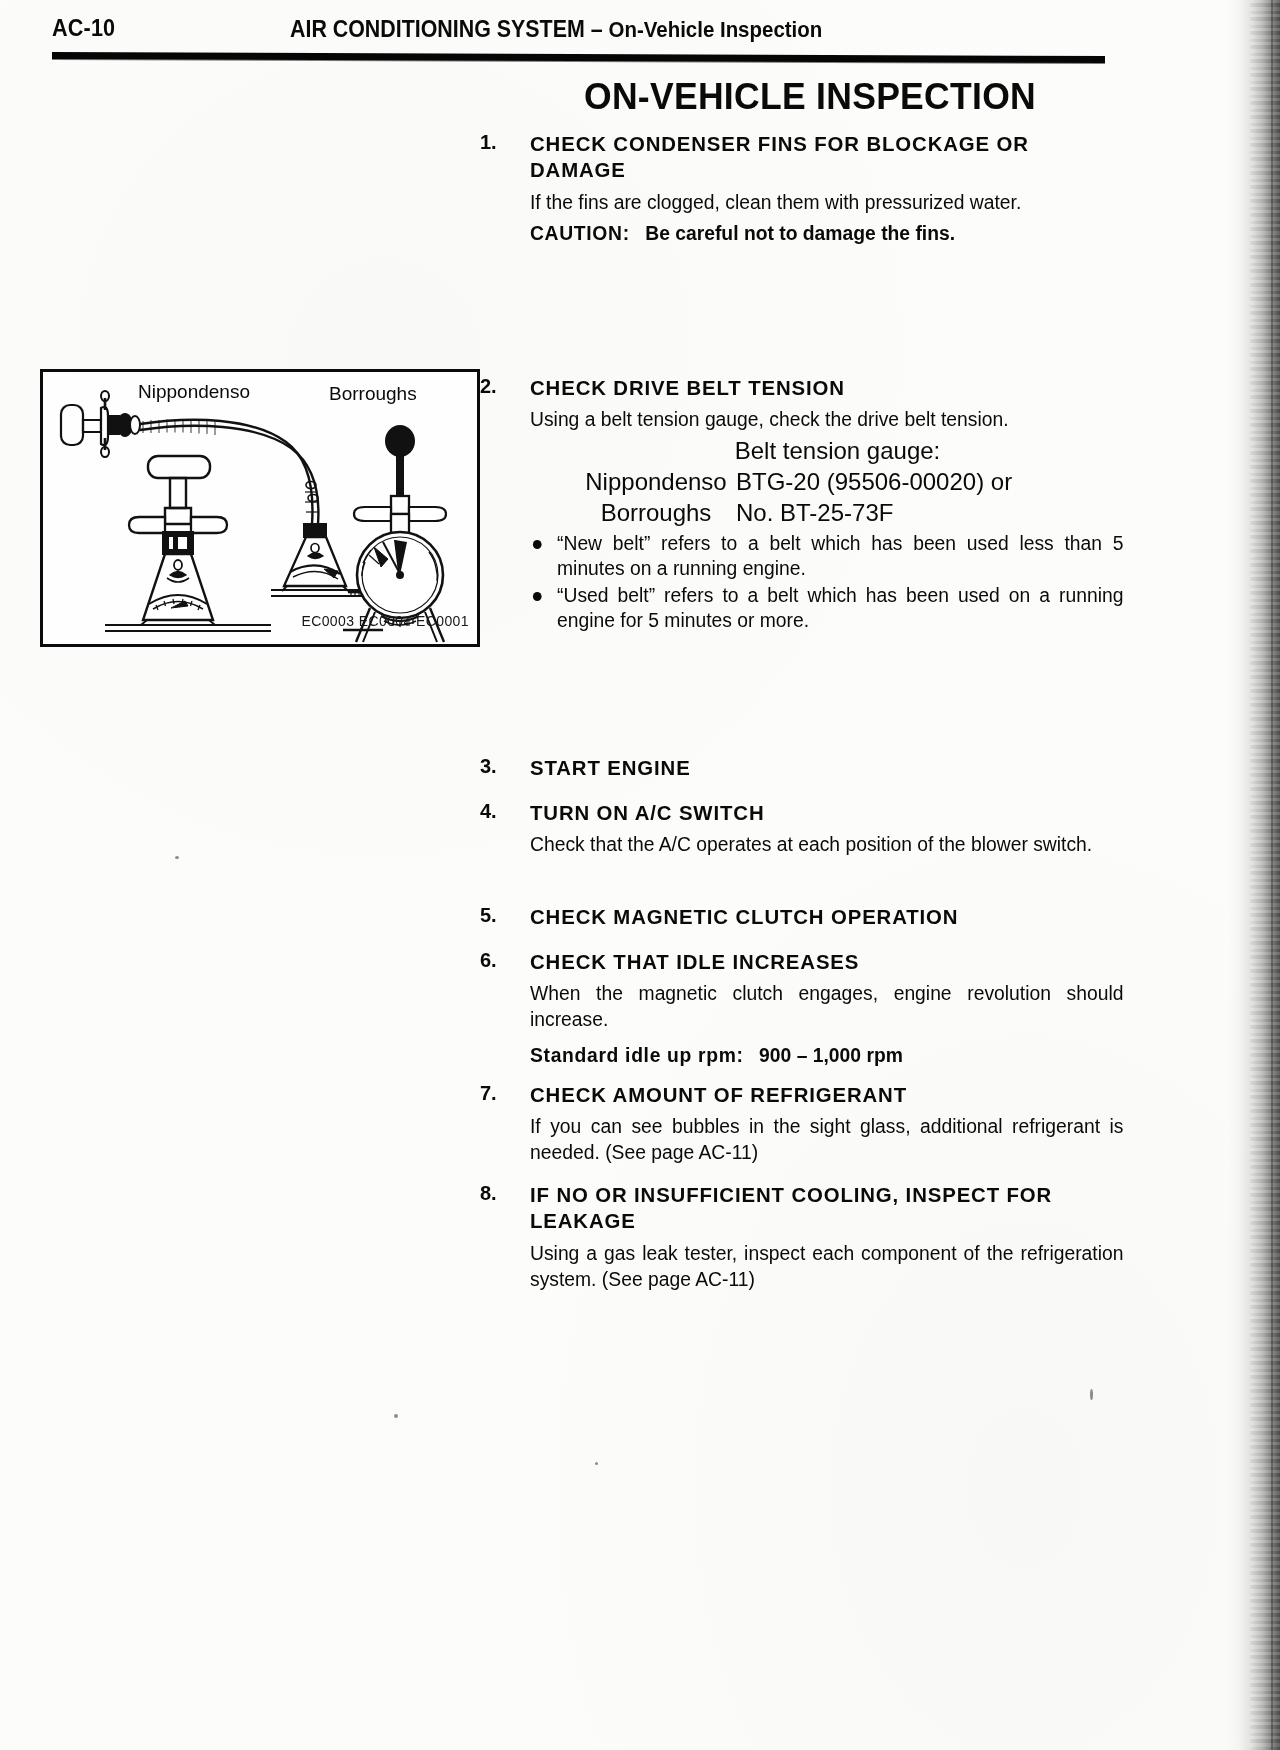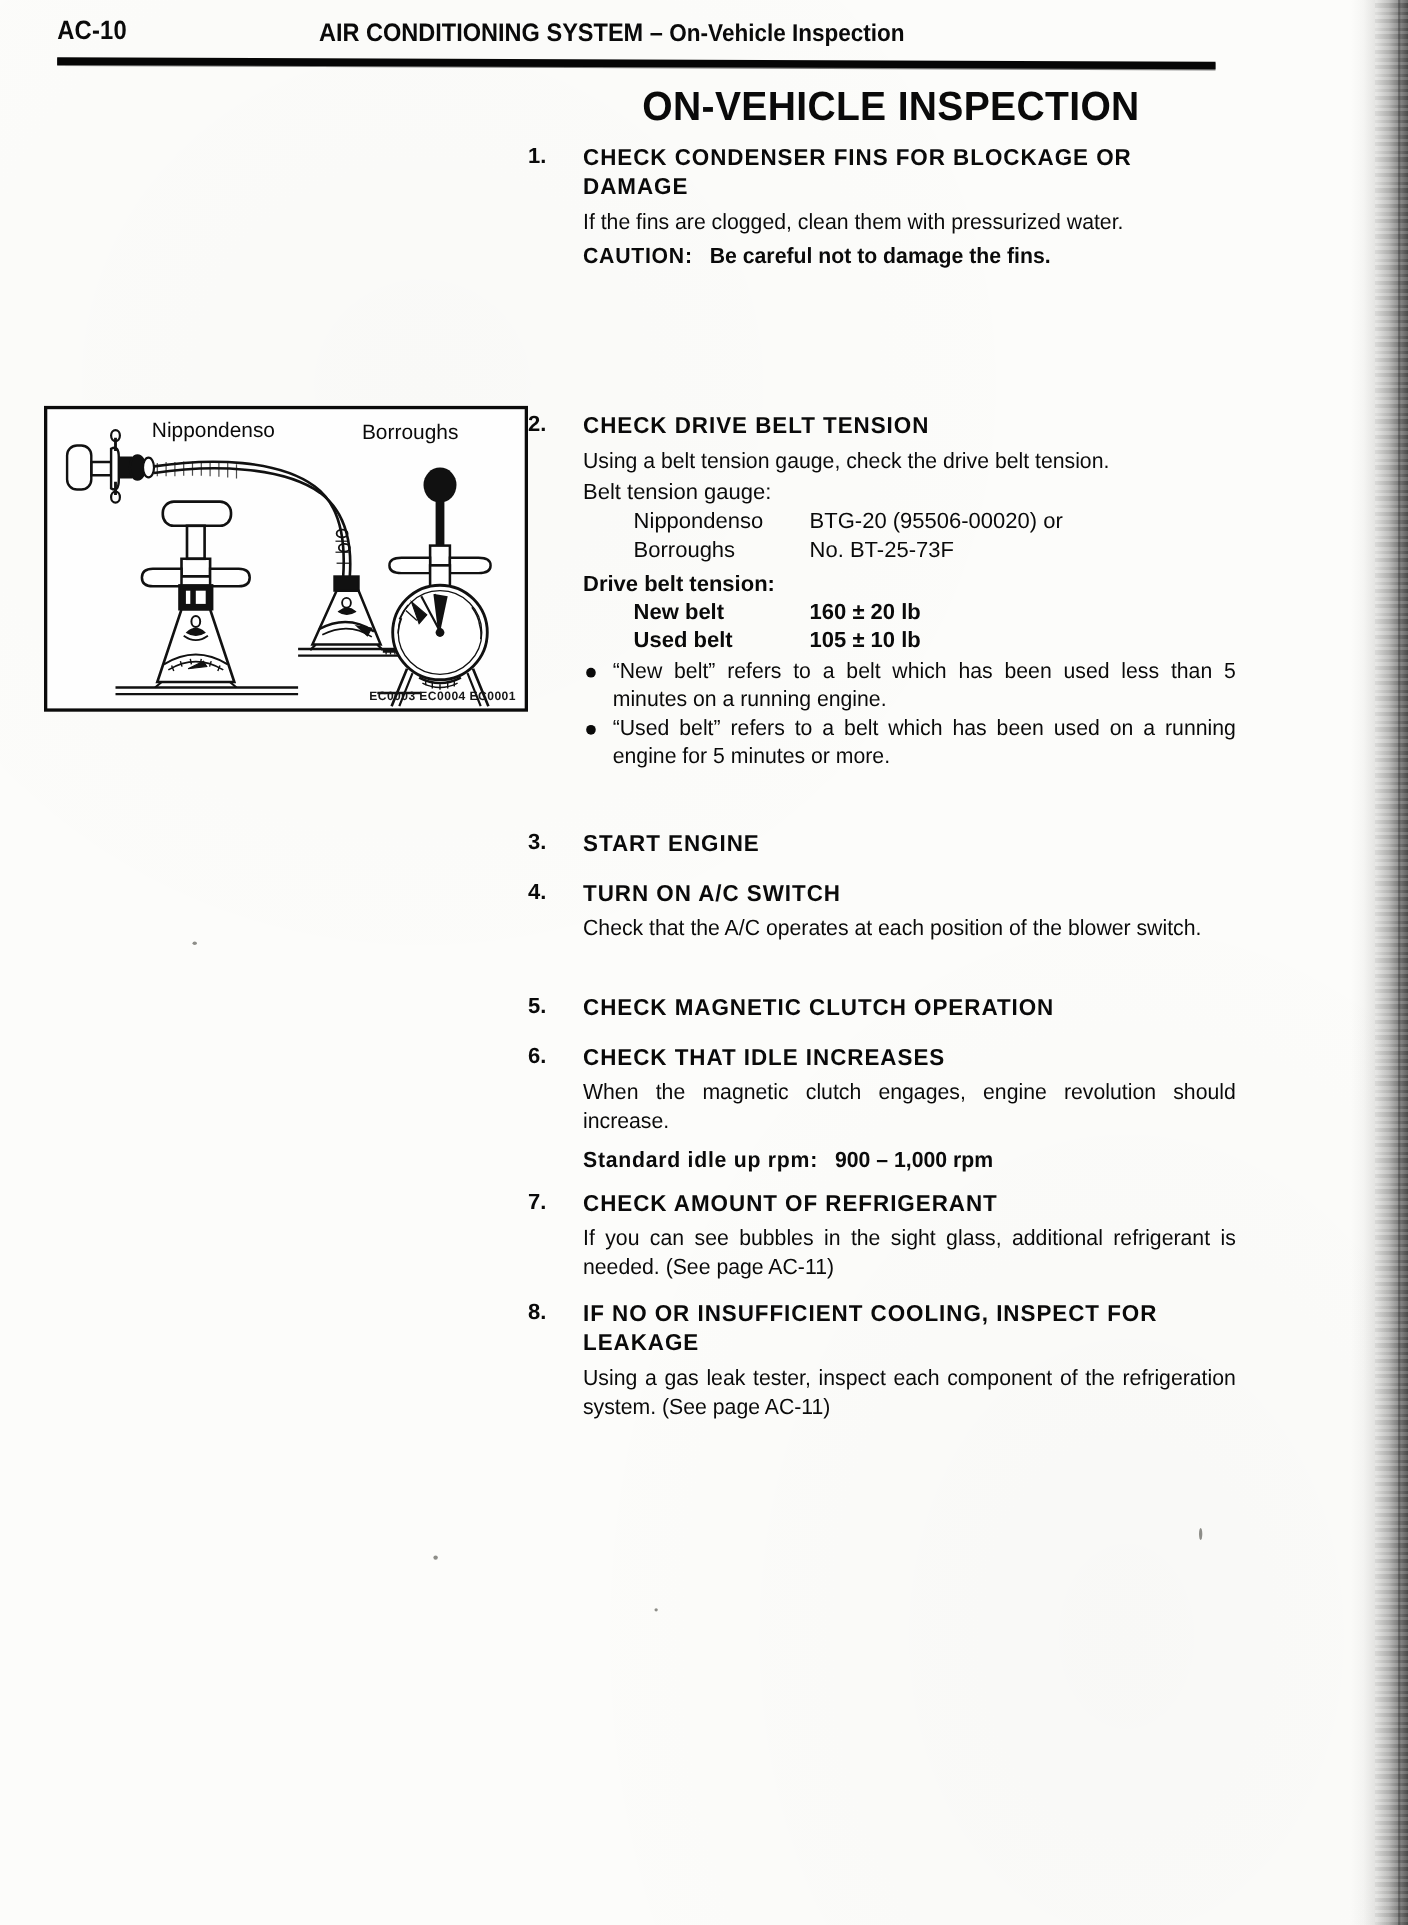--- a/index.html
+++ b/index.html
@@ -89,7 +89,7 @@
   }
   .caution .lbl{font-weight:bold;letter-spacing:.7px;margin-right:16px;}
 
-  .spec{font-size:20px;line-height:1.28;margin-top:4px;}
+  .spec{font-size:24px;line-height:1.28;margin-top:4px;text-align:center;}
   .spec .row{display:flex;}
   .spec .ind{display:inline-block;width:46px;flex:0 0 46px;}
   .spec .k{display:inline-block;width:160px;flex:0 0 160px;}

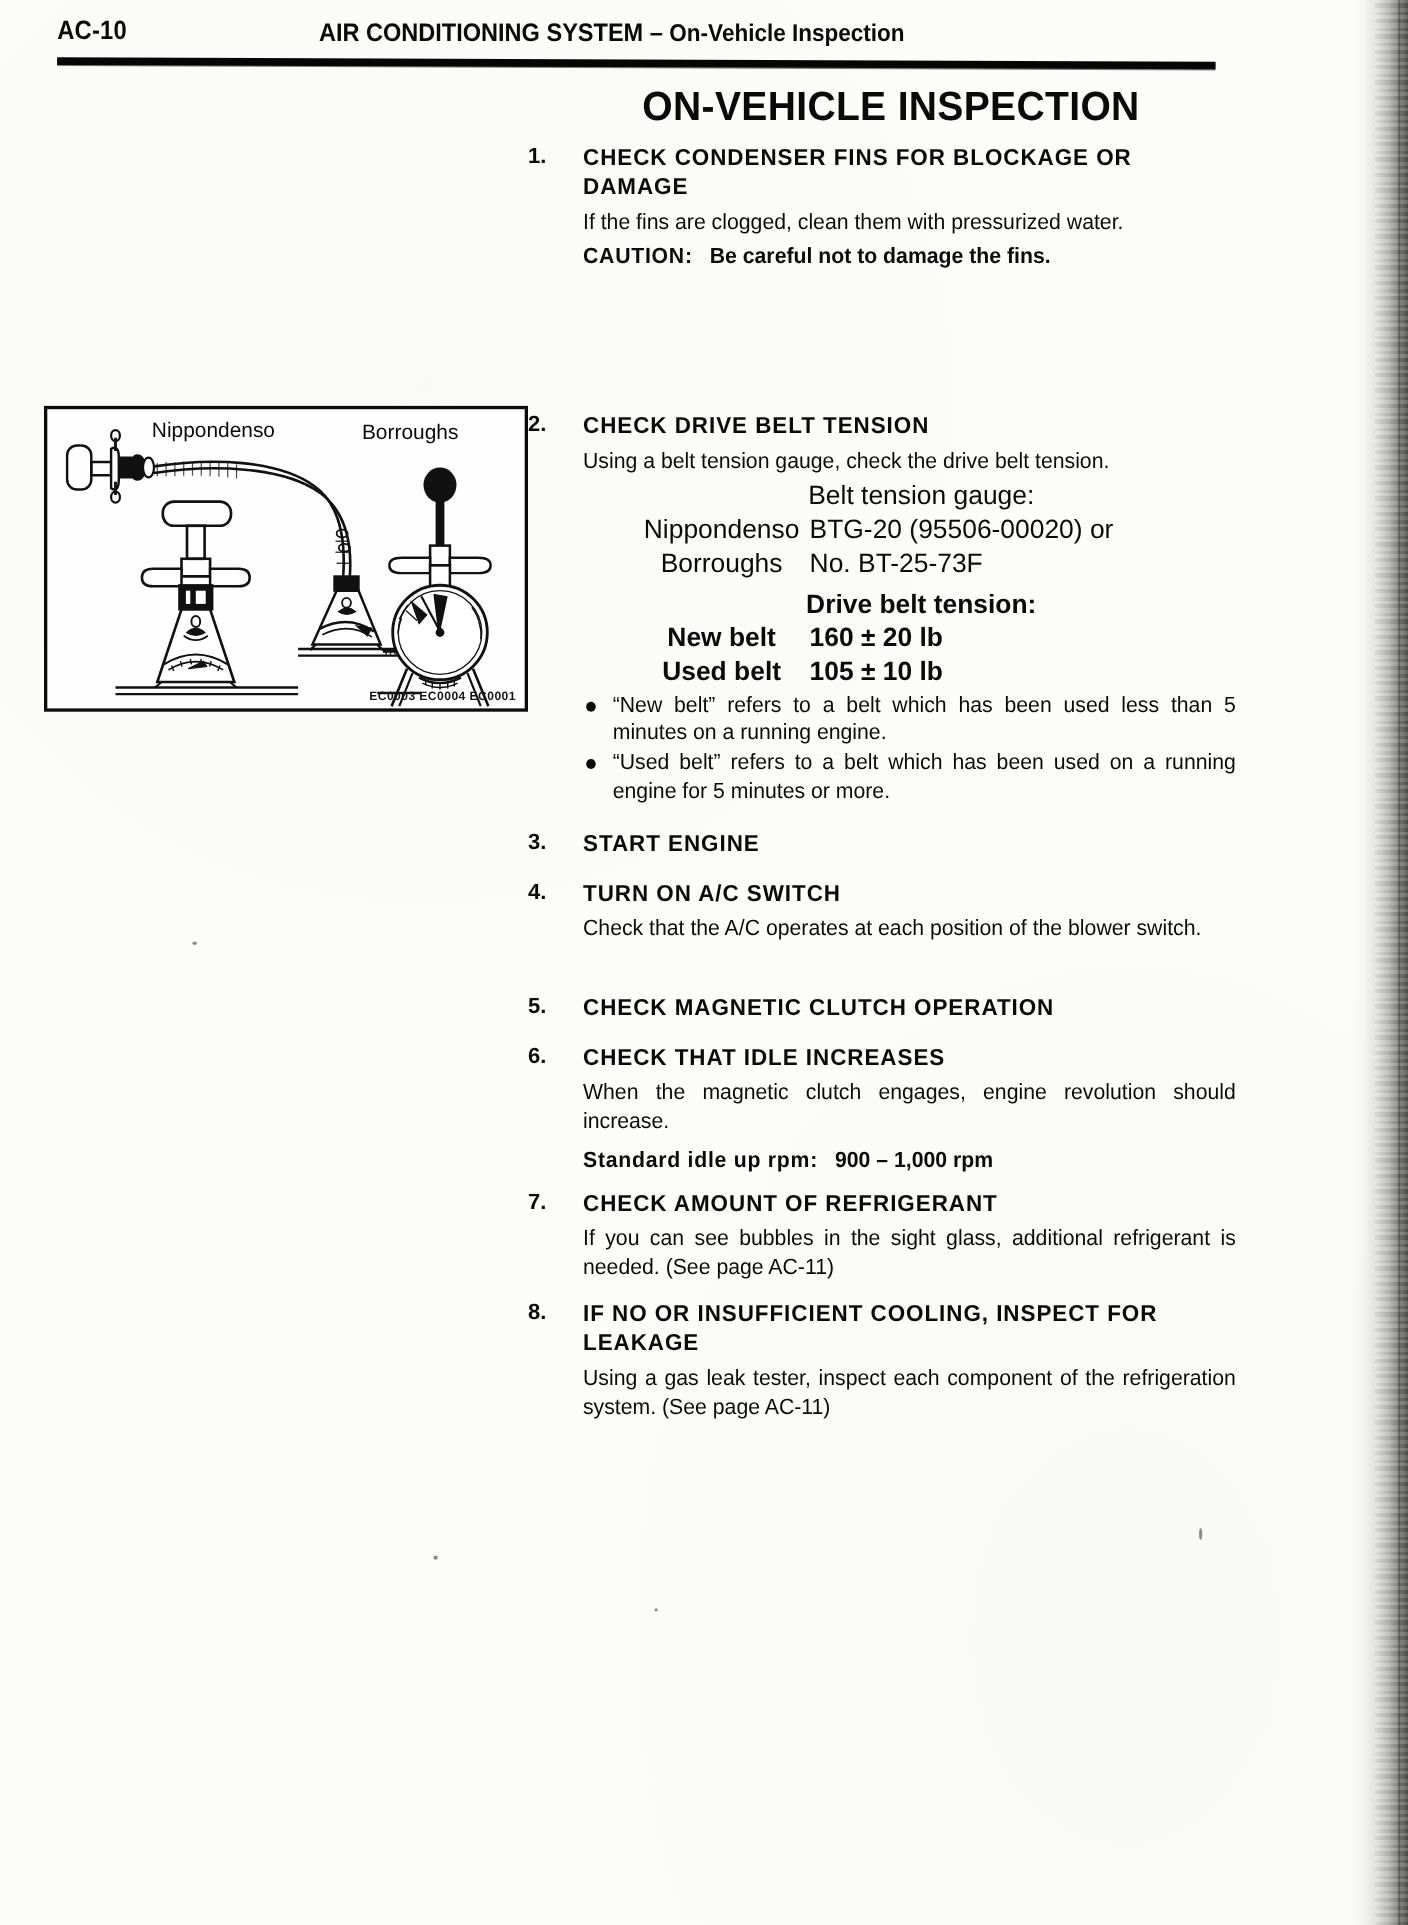--- a/index.html
+++ b/index.html
@@ -262,19 +262,6 @@
       </div>
     </div>
 
-    <div class="spec" style="margin-top:6px;">
-      <div class="bold">Drive belt tension:</div>
-      <div class="row">
-        <span class="ind"></span>
-        <span class="k bold">New belt</span>
-        <span class="bold">160 ± 20 lb</span>
-      </div>
-      <div class="row">
-        <span class="ind"></span>
-        <span class="k bold">Used belt</span>
-        <span class="bold">105 ± 10 lb</span>
-      </div>
-    </div>
 
     <ul class="notes">
       <li>

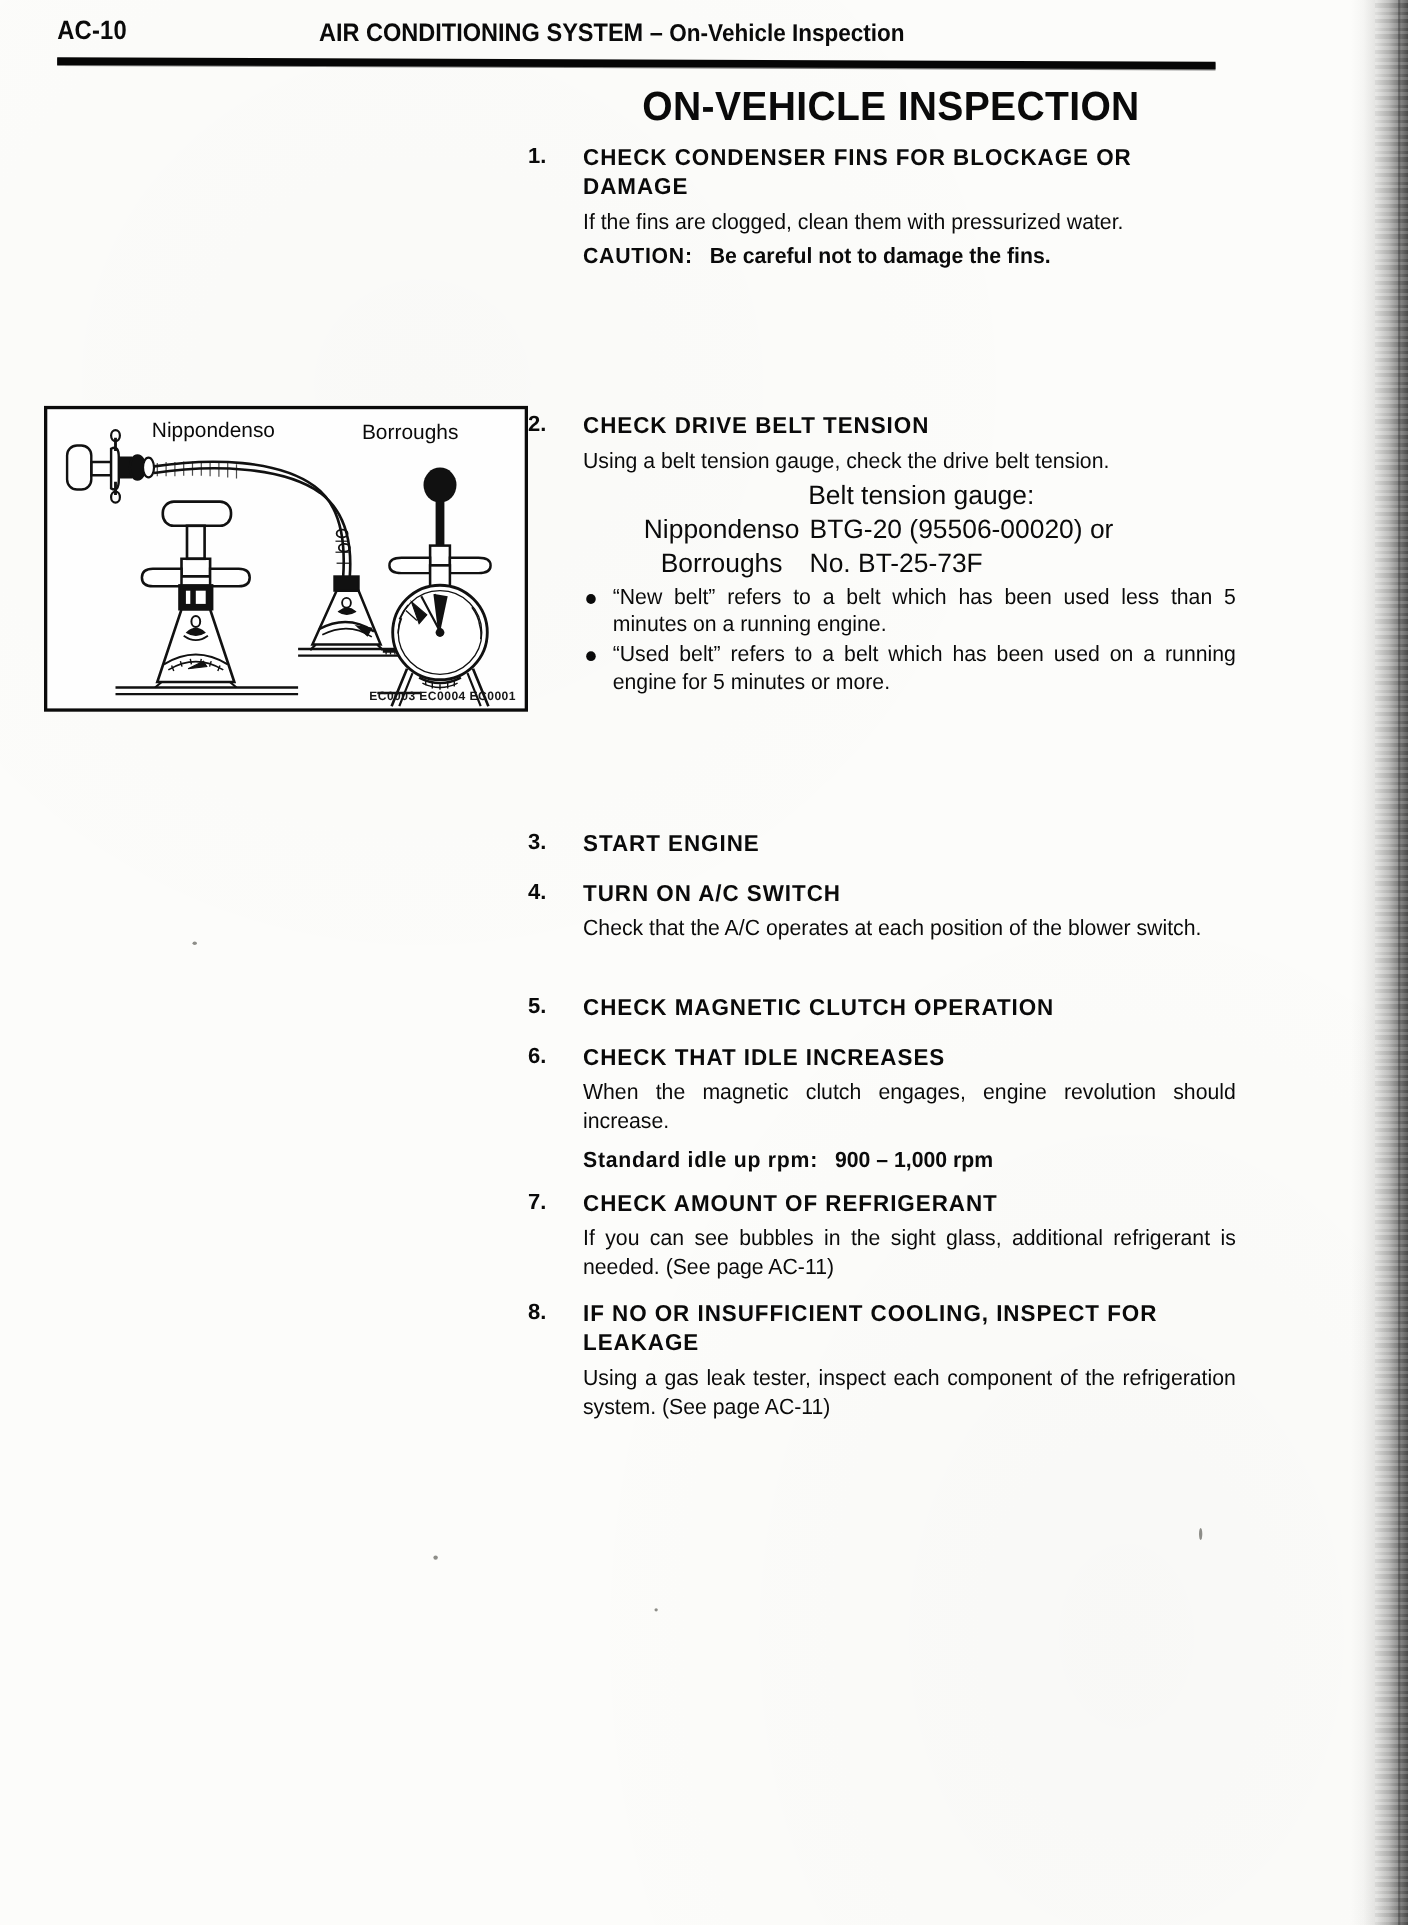--- a/index.html
+++ b/index.html
@@ -117,8 +117,8 @@
   #lbl-nd{left:95px;top:9px;}
   #lbl-br{left:286px;top:11px;}
   #figcode{
-    position:absolute;right:8px;bottom:5px;font-size:11px;letter-spacing:.4px;
-    color:#161616;white-space:nowrap;font-weight:bold;
+    position:absolute;right:8px;bottom:15px;font-size:14px;letter-spacing:.4px;
+    color:#161616;white-space:nowrap;
   }
   #figsvg{position:absolute;left:0;top:0;}
 </style>

